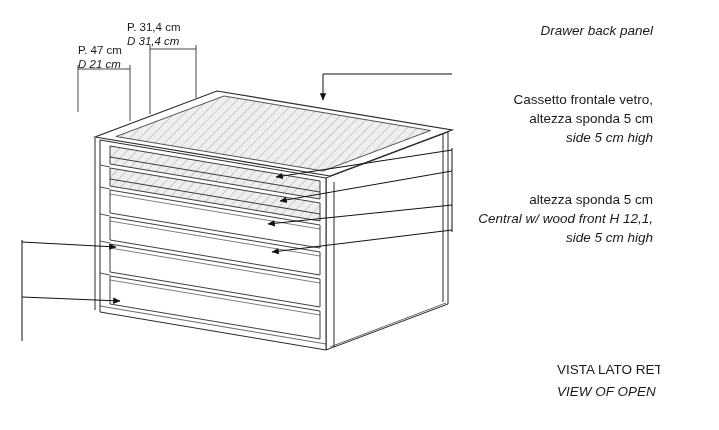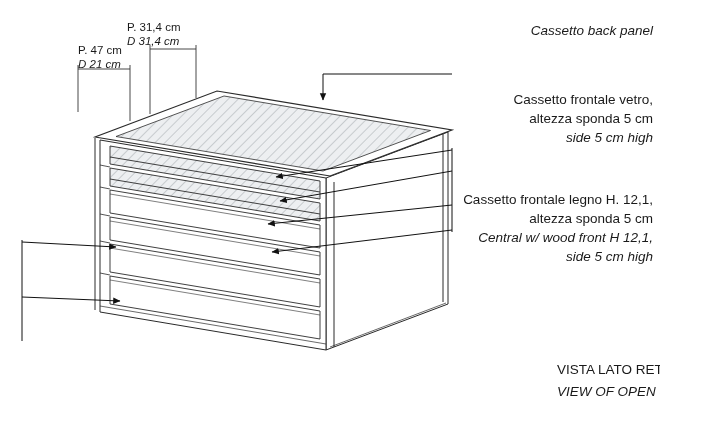--- a/index.html
+++ b/index.html
@@ -123,7 +123,7 @@
   </div>
 
   <div class="label callout r" style="top:21px;">
-    <div class="it">Cassetto back panel</div>
+    <div class="it">Drawer back panel</div>
   </div>
 
   <div class="label callout r" style="top:90px;">

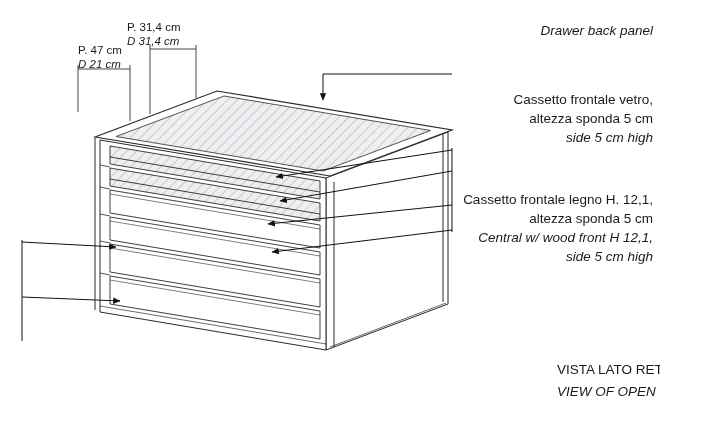--- a/index.html
+++ b/index.html
@@ -133,7 +133,6 @@
   </div>
 
   <div class="label callout r" style="top:190px;">
-    <div>Cassetto frontale legno H. 12,1,</div>
     <div>altezza sponda 5 cm</div>
     <div class="it">Central w/ wood front H 12,1,</div>
     <div class="it">side 5 cm high</div>

